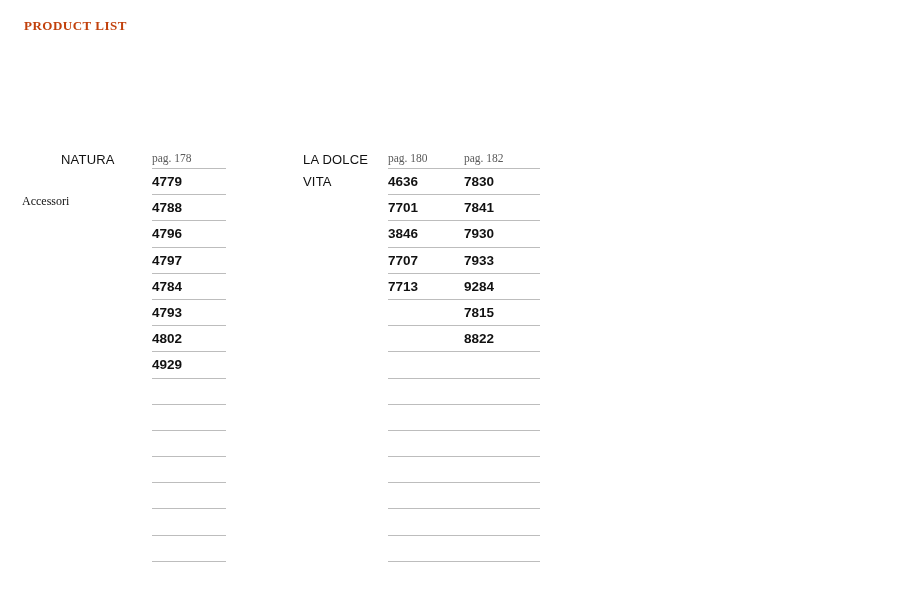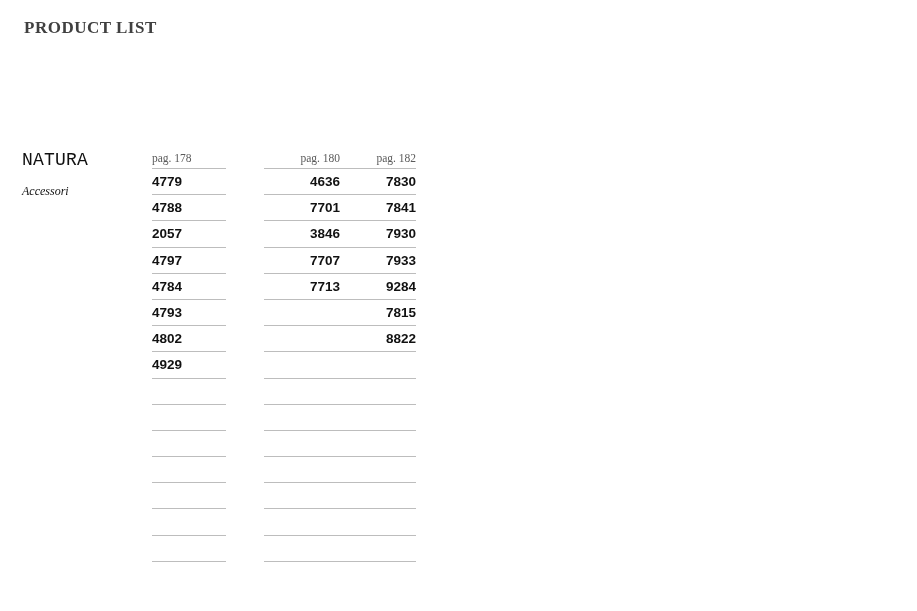--- a/index.html
+++ b/index.html
@@ -22,9 +22,9 @@
     top: 18px;
     font-family: "Liberation Serif", serif;
     font-weight: bold;
-    font-size: 17px;
+    font-size: 13px;
     letter-spacing: 0.5px;
-    color: #404040;
+    color: #c2410c;
   }
 
   .columns {

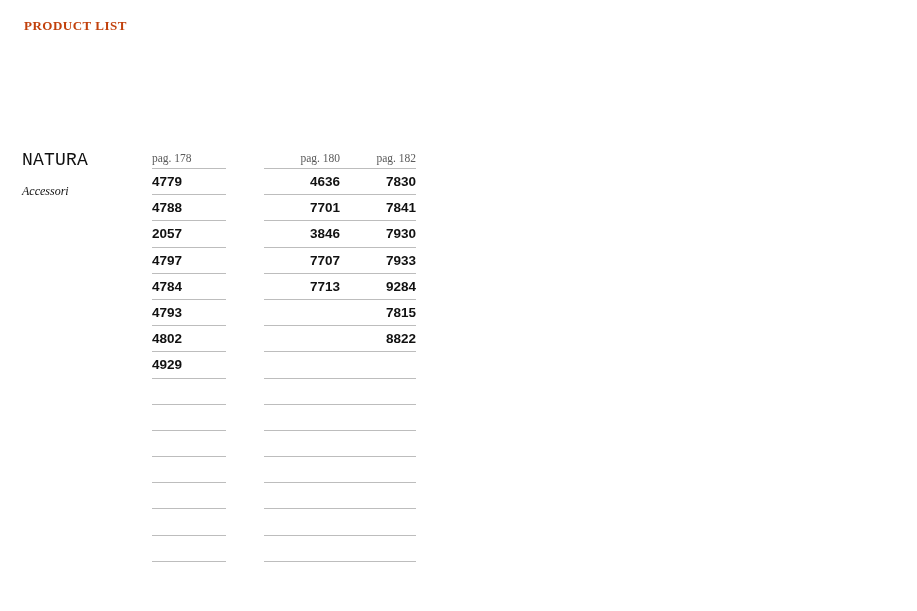--- a/index.html
+++ b/index.html
@@ -47,12 +47,13 @@
     padding-top: 1px;
   }
   .block-head .cat-title {
-    font-family: Liberation Mono, monospace;
-    font-size: 18px;
+    font-family: Liberation Sans, sans-serif;
+    font-size: 13px;
     line-height: 22px;
     color: #111;
     letter-spacing: 0.2px;
     white-space: pre-line;
+    margin-left: 39px;
   }
   .block-head .cat-sub {
     font-family: "Liberation Serif", serif;

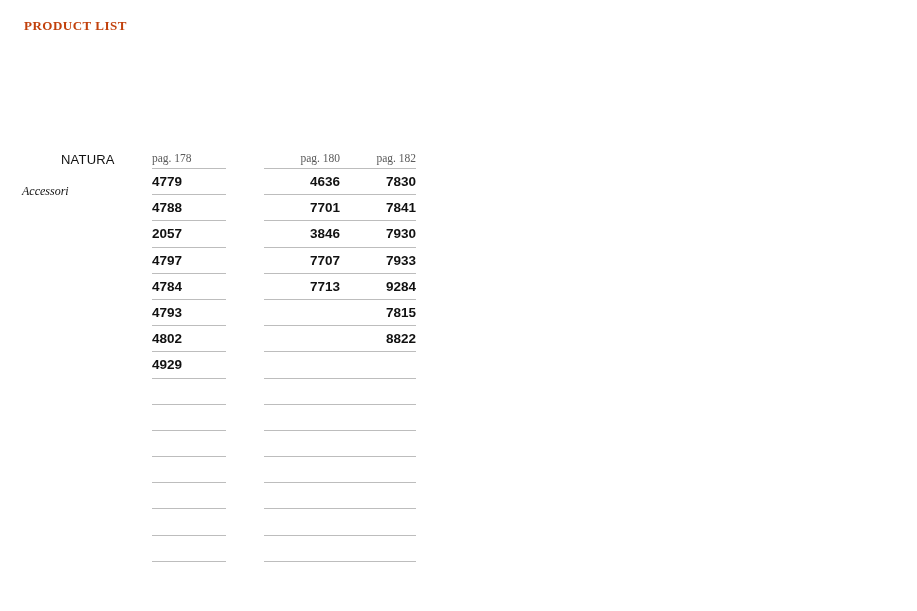--- a/index.html
+++ b/index.html
@@ -136,6 +136,11 @@
   </div>
 
   <div class="block block-dolce">
+    <div class="block-head head-dolce">
+      <div class="cat-title">LA DOLCE
+VITA</div>
+      <div class="cat-sub"></div>
+    </div>
     <div class="grid">
       <div class="col col-dolce">
         <div class="col-header">pag. 180</div>

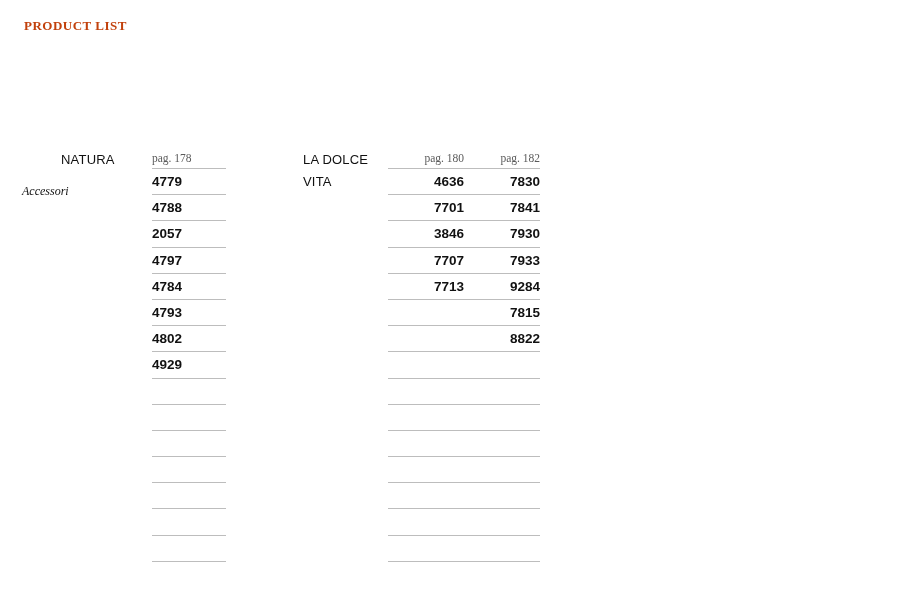--- a/index.html
+++ b/index.html
@@ -77,7 +77,7 @@
     flex-direction: column;
   }
   .col-natura { width: 74px; }
-  .col-dolce  { width: 76px; text-align: right; }
+  .col-dolce  { width: 76px; }
 
   .col-header {
     font-family: "Liberation Serif", serif;

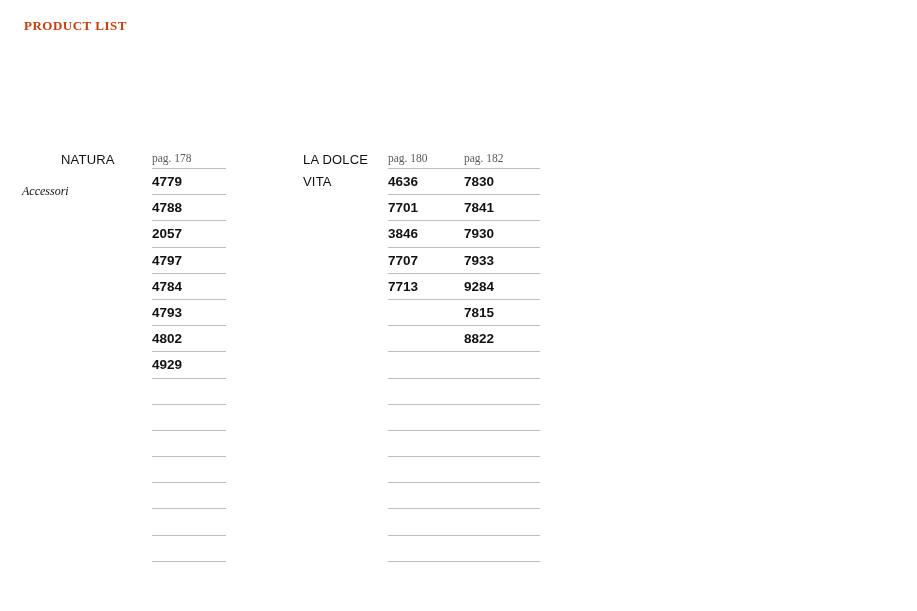--- a/index.html
+++ b/index.html
@@ -60,8 +60,7 @@
     font-size: 12px;
     line-height: 16px;
     color: #111;
-    margin-top: 12px;
-    font-style: italic;
+    margin-top: 22px;
   }
 
   .head-natura { width: 130px; }

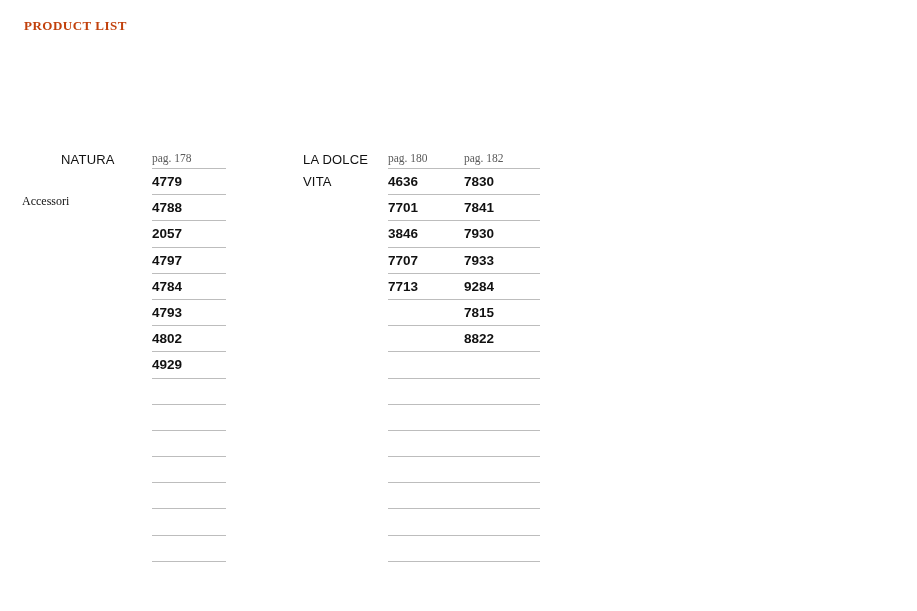--- a/index.html
+++ b/index.html
@@ -116,7 +116,7 @@
         <div class="col-header">pag. 178</div>
         <div class="cell">4779</div>
         <div class="cell">4788</div>
-        <div class="cell">2057</div>
+        <div class="cell">4796</div>
         <div class="cell">4797</div>
         <div class="cell">4784</div>
         <div class="cell">4793</div>

